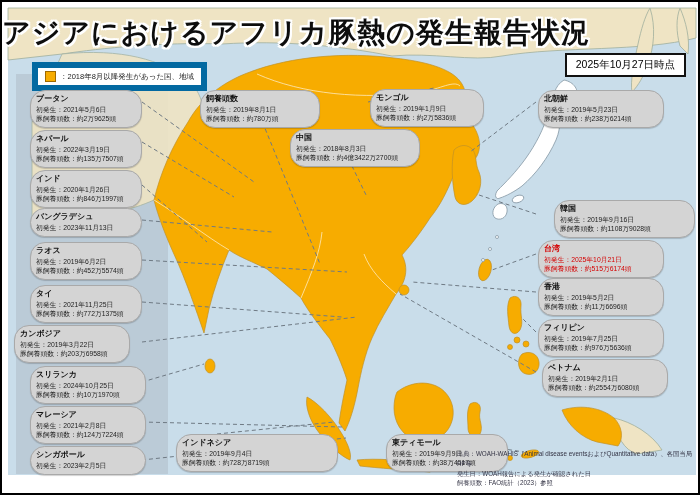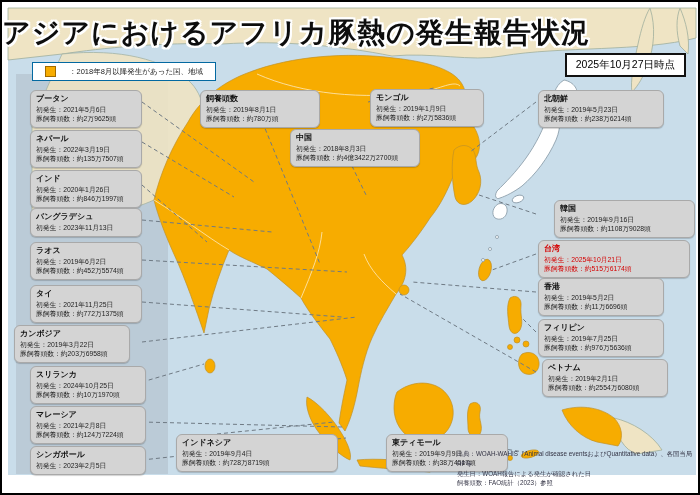--- a/index.html
+++ b/index.html
@@ -8,7 +8,7 @@
   .title{position:absolute;top:12px;left:0;width:100%;text-align:left;font-size:28px;font-weight:bold;color:#0d0d0d;letter-spacing:1px;
     text-shadow:-2px -2px 0 #fff,2px -2px 0 #fff,-2px 2px 0 #fff,2px 2px 0 #fff,0 -2px 0 #fff,0 2px 0 #fff,-2px 0 0 #fff,2px 0 0 #fff;}
   .datebox{position:absolute;top:51px;right:12px;background:#fff;border:2px solid #111;padding:3px 9px;font-size:10.5px;color:#000;}
-  .legend{position:absolute;top:60px;left:30px;background:#fff;border:1px solid #0369a1;padding:3px 12px;font-size:7.5px;color:#222;display:flex;align-items:center;gap:13px;}
+  .legend{position:absolute;top:60px;left:30px;background:#fff;border:6px solid #0369a1;padding:3px 7px;font-size:7.5px;color:#222;display:flex;align-items:center;gap:4px;}
   .legend .sw{display:inline-block;width:9px;height:9px;background:var(--affected);border:1px solid #a06a00;}
   .cbox{position:absolute;background:#d4d4d4;border:1px solid #a9a9a9;border-radius:6px;padding:3px 5px 4px 5px;box-sizing:border-box;
     box-shadow:0 1px 1px rgba(0,0,0,.18);line-height:1.35;}

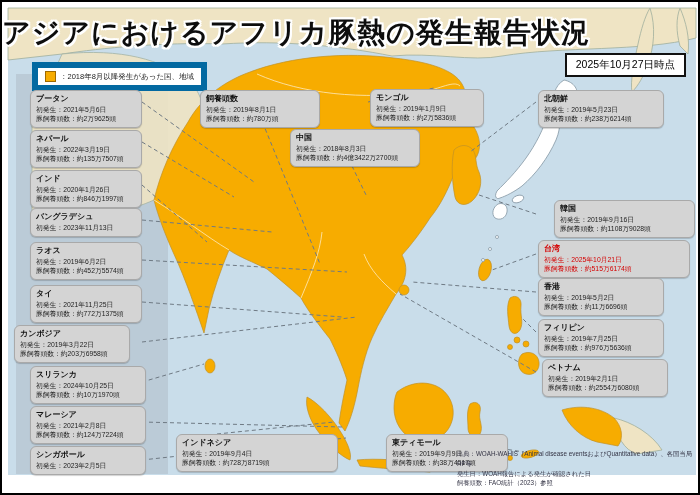--- a/index.html
+++ b/index.html
@@ -10,7 +10,7 @@
   .datebox{position:absolute;top:51px;right:12px;background:#fff;border:2px solid #111;padding:3px 9px;font-size:10.5px;color:#000;}
   .legend{position:absolute;top:60px;left:30px;background:#fff;border:6px solid #0369a1;padding:3px 7px;font-size:7.5px;color:#222;display:flex;align-items:center;gap:4px;}
   .legend .sw{display:inline-block;width:9px;height:9px;background:var(--affected);border:1px solid #a06a00;}
-  .cbox{position:absolute;background:#d4d4d4;border:1px solid #a9a9a9;border-radius:6px;padding:3px 5px 4px 5px;box-sizing:border-box;
+  .cbox{position:absolute;background:#d4d4d4;border:1px solid #a9a9a9;border-radius:15px;padding:3px 5px 4px 5px;box-sizing:border-box;
     box-shadow:0 1px 1px rgba(0,0,0,.18);line-height:1.35;}
   .cbox .nm{font-size:8px;font-weight:bold;color:#111;}
   .cbox .ln{font-size:6.8px;color:#222;white-space:nowrap;}

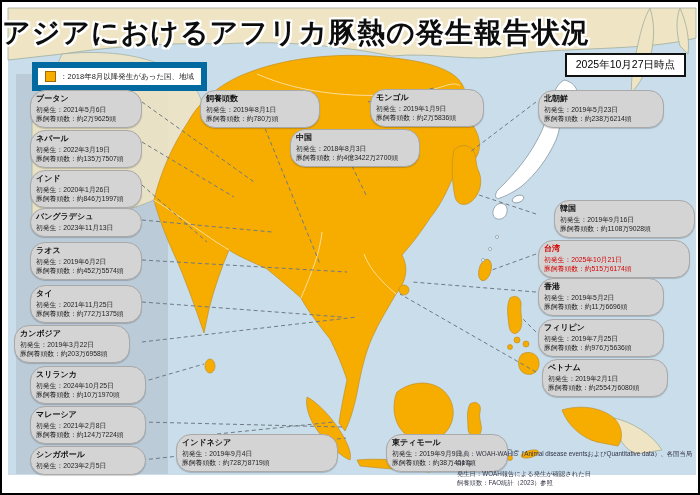--- a/index.html
+++ b/index.html
@@ -198,7 +198,7 @@
     <div class="ln">初発生：2019年9月16日</div>
     <div class="ln">豚飼養頭数：約1108万9028頭</div>
   </div>
-  <div class="cbox red" style="left:536px;top:238px;width:152px">
+  <div class="cbox red" style="left:536px;top:238px;width:126px">
     <div class="nm">台湾</div>
     <div class="ln">初発生：2025年10月21日</div>
     <div class="ln">豚飼養頭数：約515万6174頭</div>

